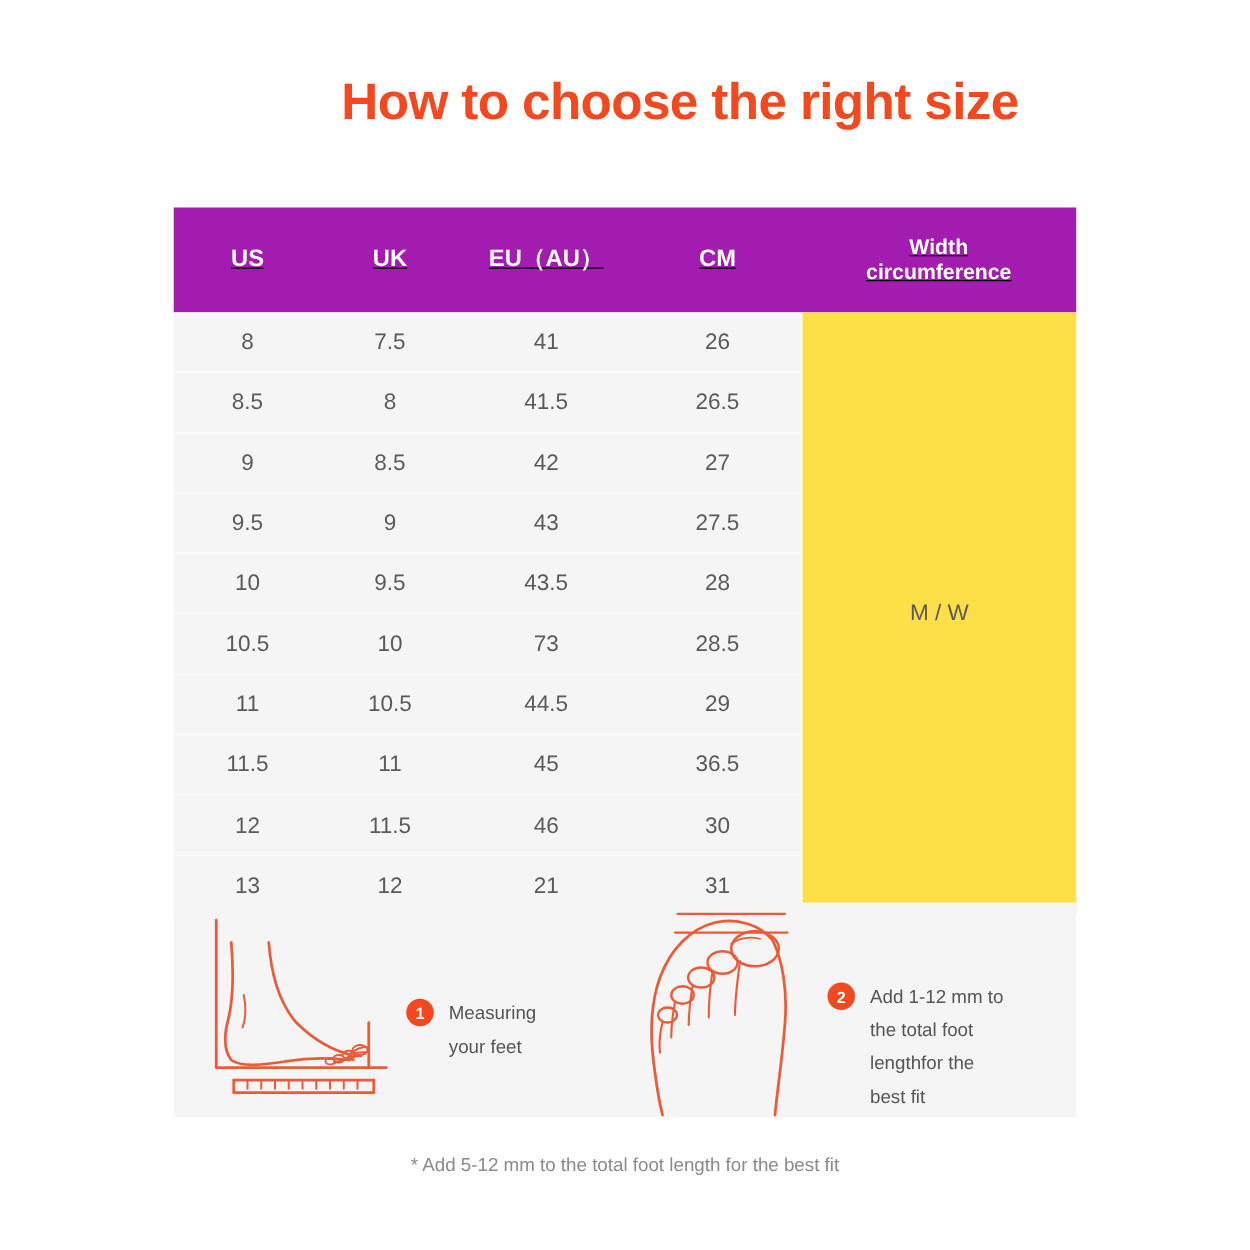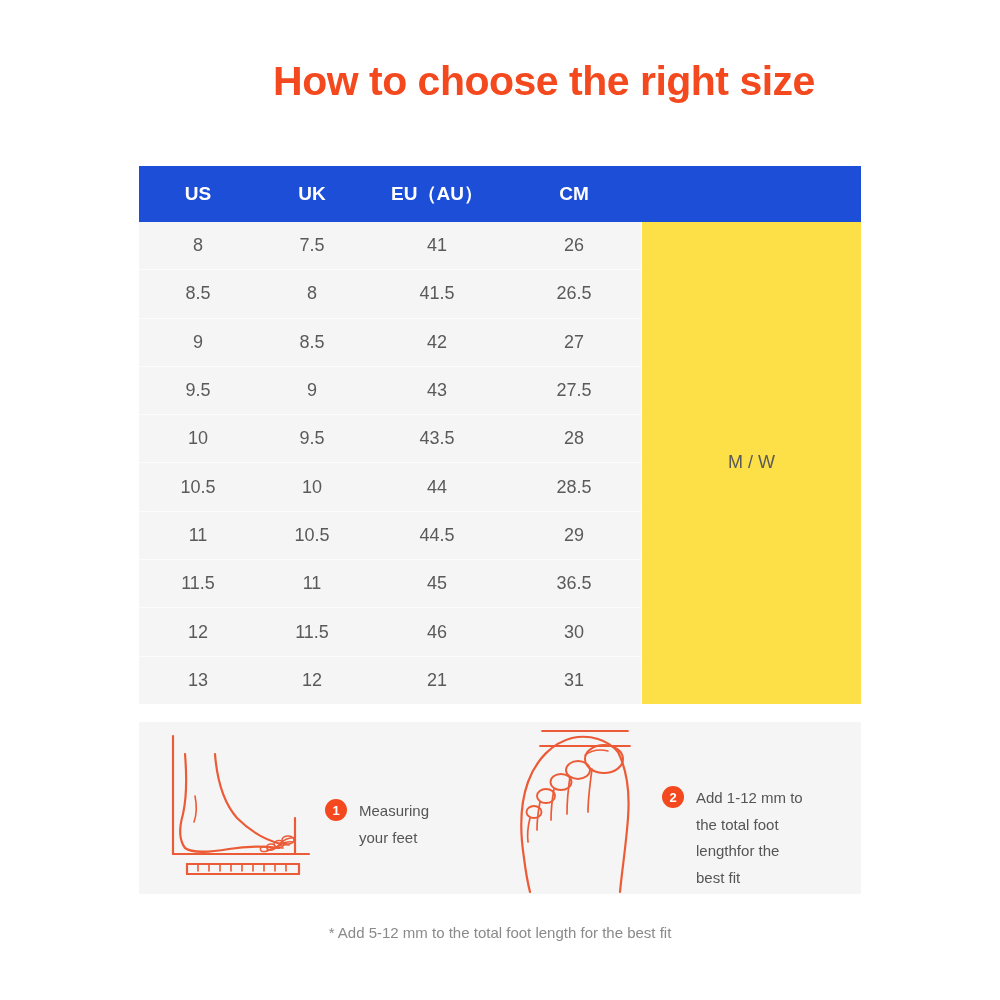--- a/index.html
+++ b/index.html
@@ -45,8 +45,9 @@
 
   .table-head {
     display: flex;
-    background: #1d4ed8;
-    height: 56px;
+    background: #a21caf;
+    height: 84px;
+    text-decoration: underline;
   }
   .th {
     color: #ffffff;

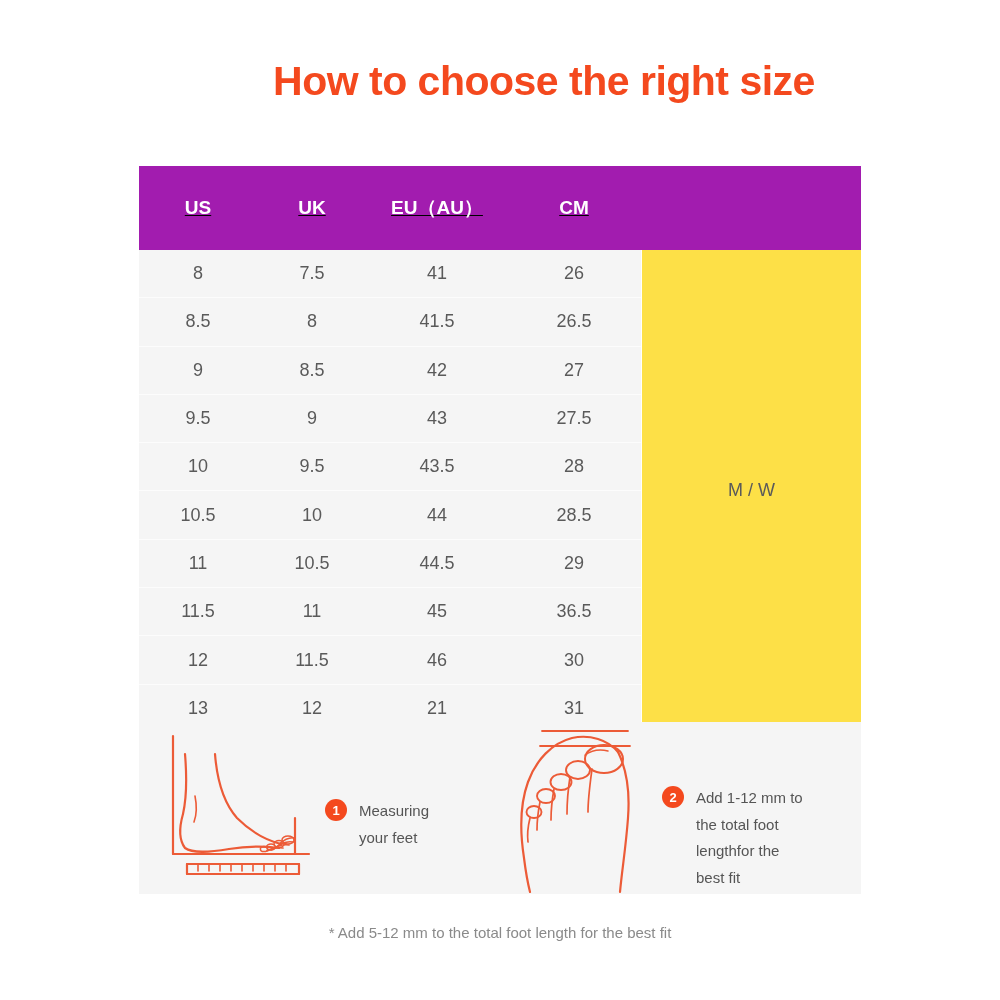--- a/index.html
+++ b/index.html
@@ -190,6 +190,8 @@
       <div class="th uk">UK</div>
       <div class="th eu">EU（AU）</div>
       <div class="th cm">CM</div>
+      <div class="th width-circ" style="white-space: pre-line;">Width
+circumference</div>
     </div>
 
     <div class="table-body">

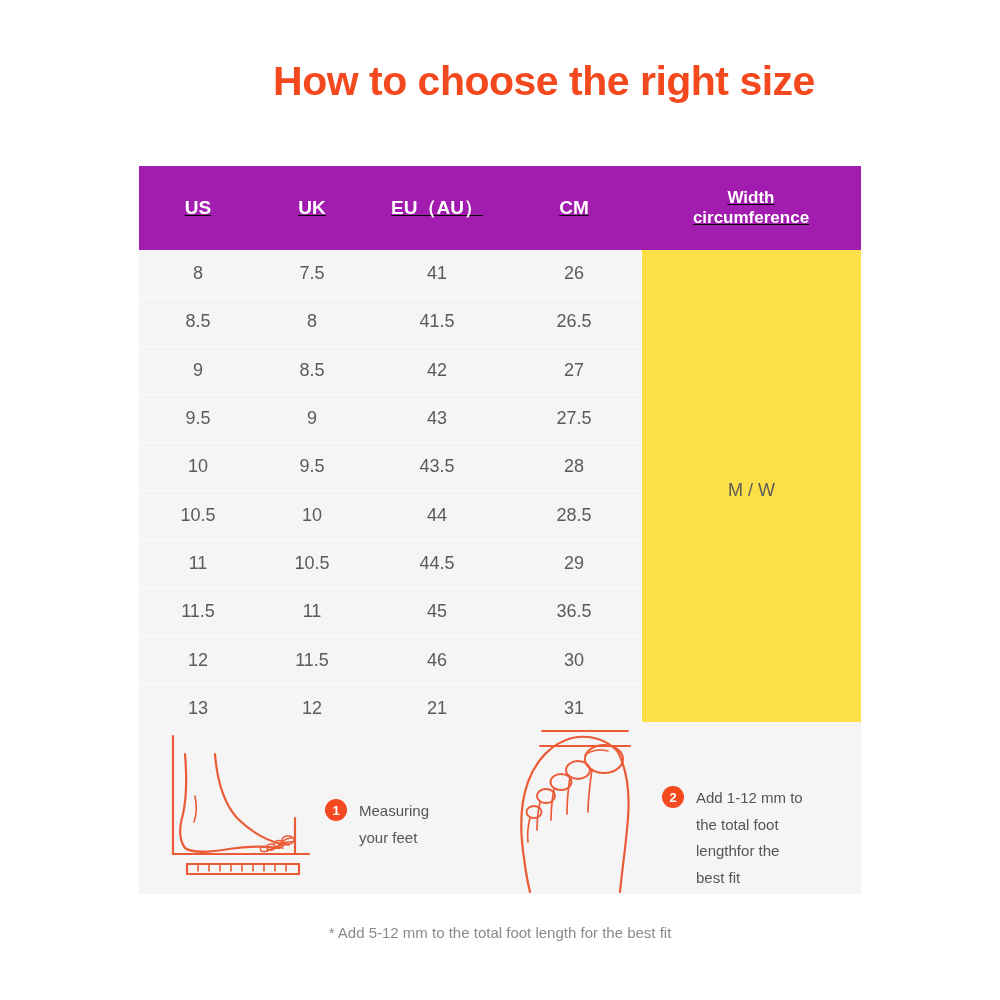--- a/index.html
+++ b/index.html
@@ -235,7 +235,7 @@
         <div class="trow">
           <div class="td us">10.5</div>
           <div class="td uk">10</div>
-          <div class="td eu">44</div>
+          <div class="td eu">73</div>
           <div class="td cm">28.5</div>
         </div>
 

